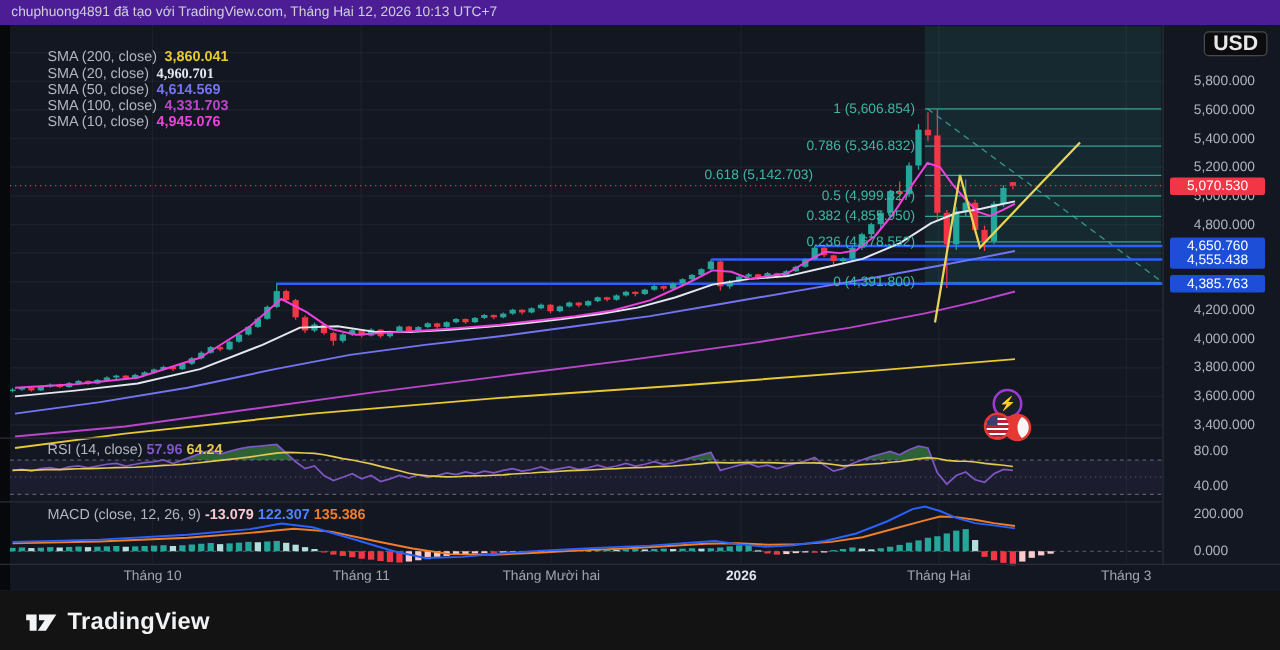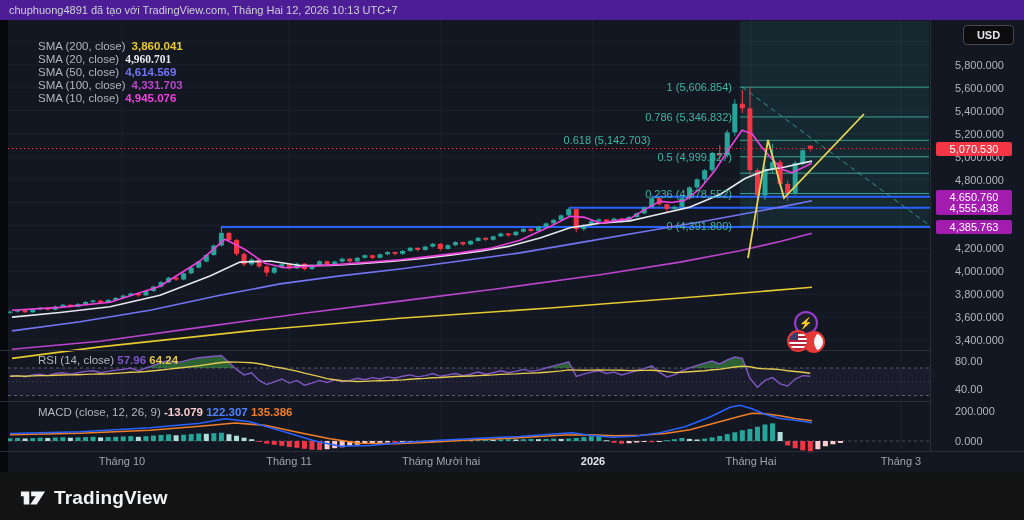--- a/index.html
+++ b/index.html
@@ -25,7 +25,7 @@
   .tag.red{background:#f23645;}
   .tag.blue{background:#a21caf;}
   .usd-btn{position:absolute;left:963px;top:25px;width:49px;height:18px;background:#0c0c0e;
-           border:1px solid #47494f;border-radius:4px;color:#e8e8e8;font-size:11px;font-weight:bold;
+           border:1px solid #47494f;border-radius:4px;color:#e8e8e8;font-size:17px;font-weight:bold;
            text-align:center;line-height:18px;}
   .badge-bolt{position:absolute;left:794px;top:311px;width:20px;height:20px;border-radius:50%;
               background:#1b1f2b;border:2px solid #9c3bd1;color:#b55ce0;font-size:11px;

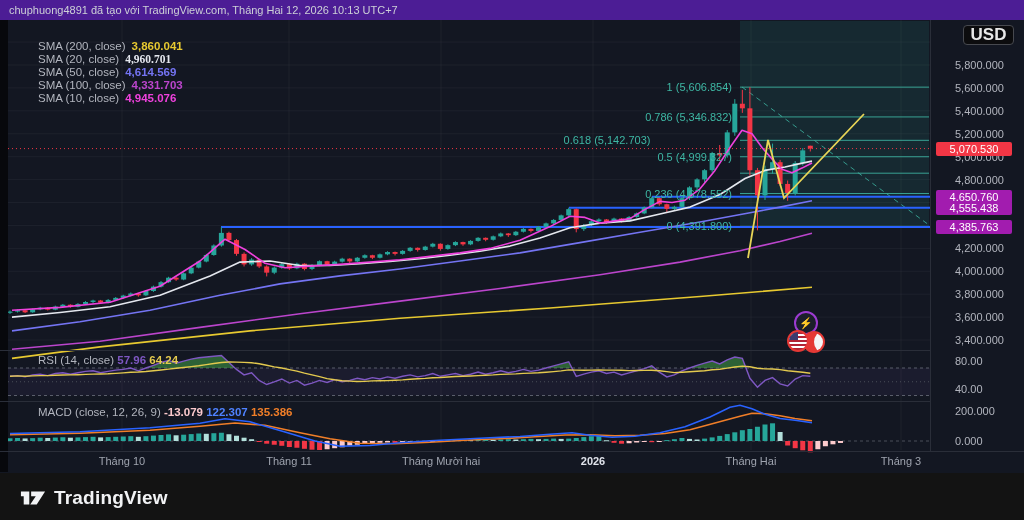--- a/index.html
+++ b/index.html
@@ -502,6 +502,7 @@
     <div class="fib-label" style="left: 482px; top: 116.933px;">0.786 (5,346.832)</div>
     <div class="fib-label" style="left: 482px; top: 140.326px; text-align: center;">0.618 (5,142.703)</div>
     <div class="fib-label" style="left: 482px; top: 156.757px;">0.5 (4,999.327)</div>
+    <div class="fib-label" style="left: 482px; top: 173.188px;">0.382 (4,855.950)</div>
     <div class="fib-label" style="left: 482px; top: 193.518px;">0.236 (4,678.552)</div>
     <div class="fib-label" style="left: 482px; top: 226.38px;">0 (4,391.800)</div>
     <div class="time-label" style="left: 122px;">Tháng 10</div>

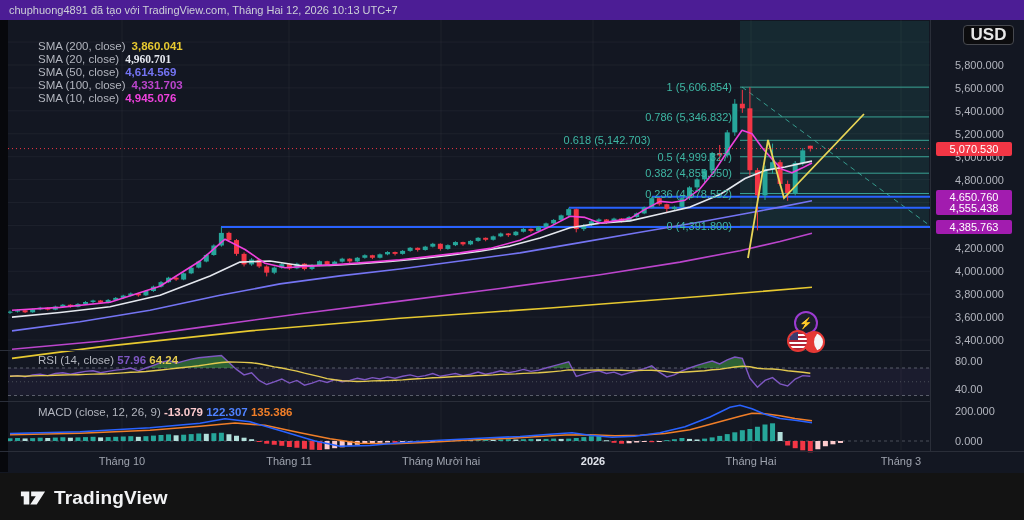--- a/index.html
+++ b/index.html
@@ -23,7 +23,7 @@
   .tag{position:absolute;left:936px;width:76px;height:14px;border-radius:2px;color:#fff;
        font-size:11px;line-height:14px;text-align:center;}
   .tag.red{background:#f23645;}
-  .tag.blue{background:#a21caf;}
+  .tag.blue{background:#1d4ed8;}
   .usd-btn{position:absolute;left:963px;top:25px;width:49px;height:18px;background:#0c0c0e;
            border:1px solid #47494f;border-radius:4px;color:#e8e8e8;font-size:17px;font-weight:bold;
            text-align:center;line-height:18px;}

